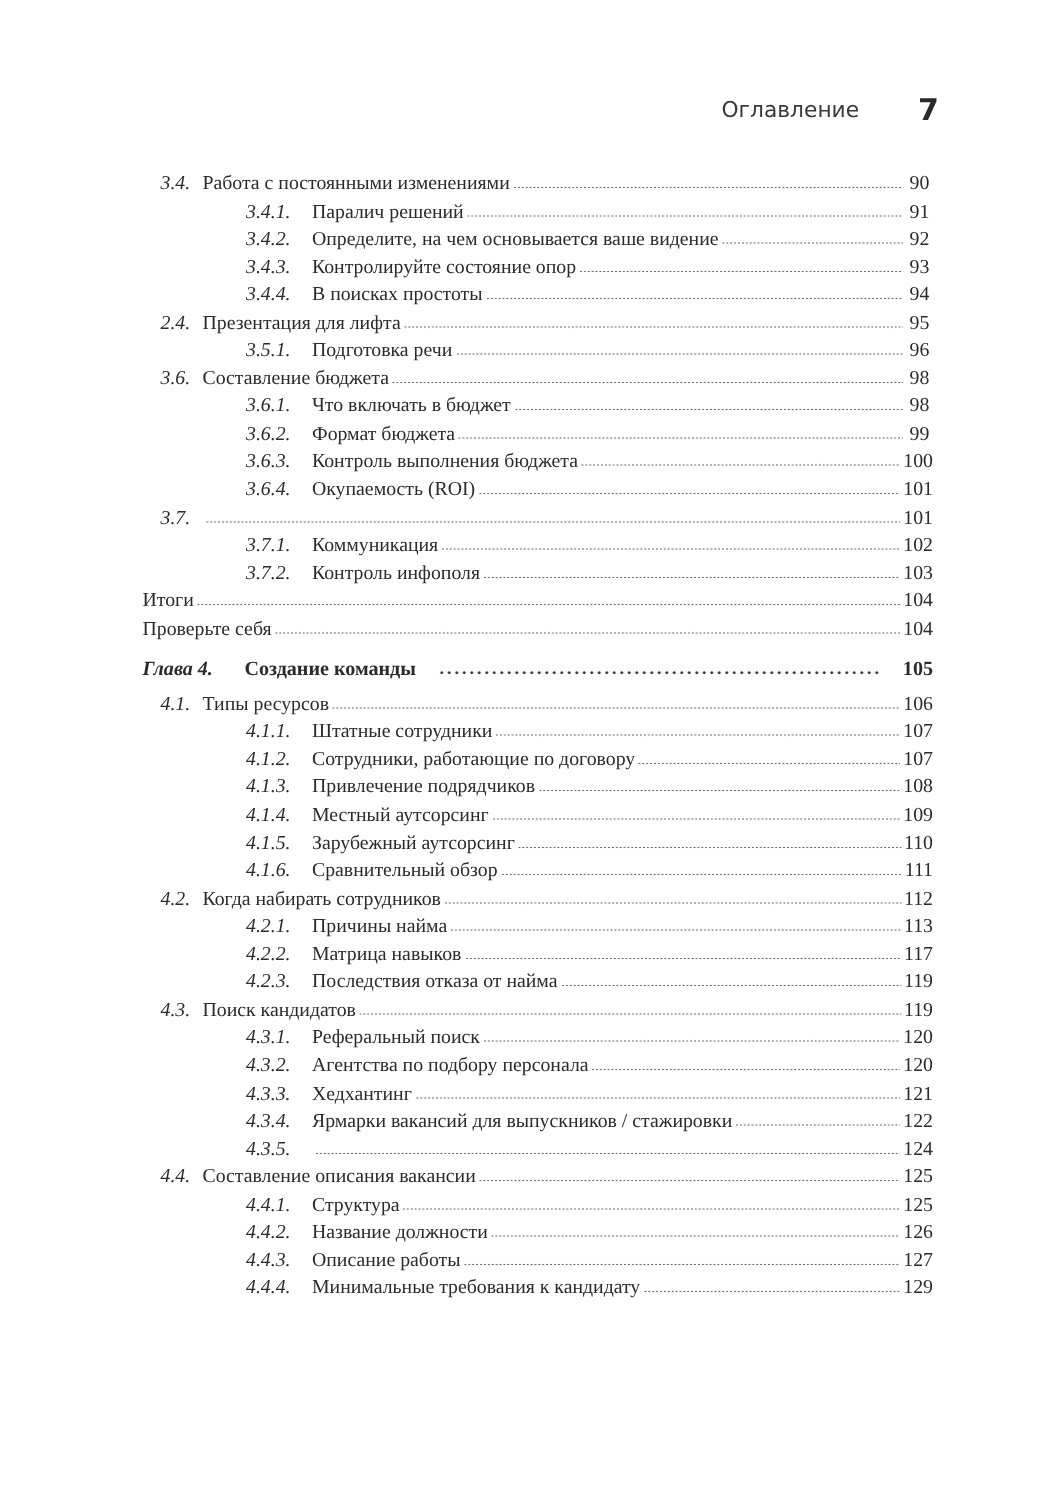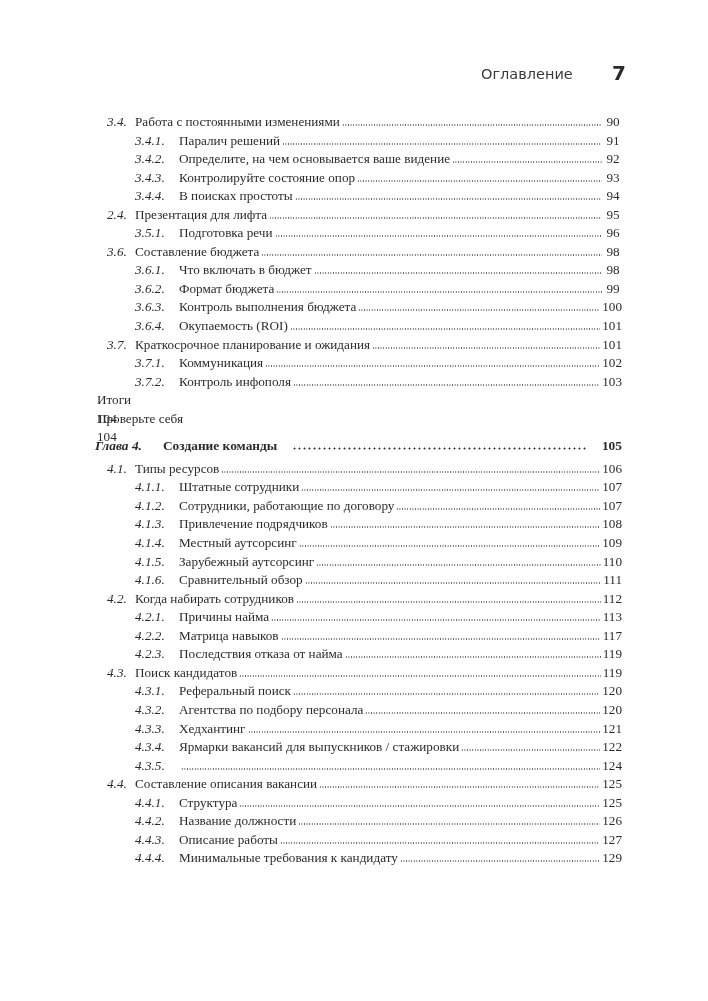--- a/index.html
+++ b/index.html
@@ -30,7 +30,7 @@
   .row.l0 { padding-left:0;flex-direction:column; }
   .row .num { display:inline-block;font-style:italic; }
   .row.l1 .num { width:28px; }
-  .row.l2 .num { width:44px; }
+  .row.l2 .num { width:44px;margin-left:29px; }
   .row.chapter { font-weight:bold; font-size:13.4px; margin-top:9px; margin-bottom:4px; padding-left:0;gap:13px; }
   .row.chapter .num { width:auto; margin-right:8px; }
   .title { flex:0 0 auto; }

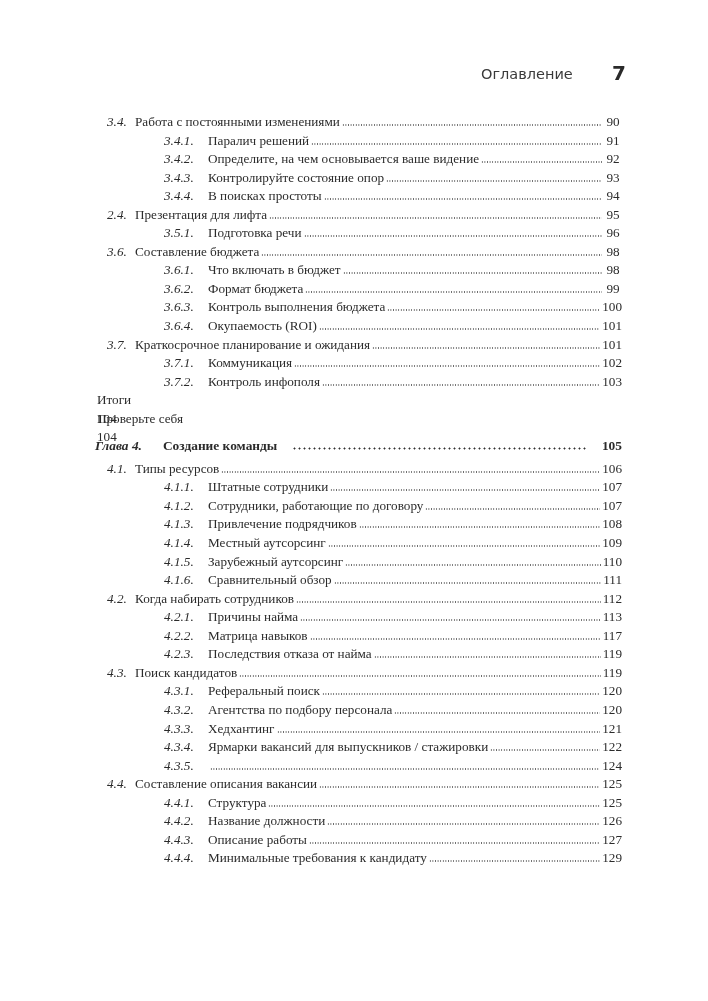--- a/index.html
+++ b/index.html
@@ -128,7 +128,6 @@
     </div>
     <div class="row l1">
       <span class="num">3.7.</span>
-      <span class="title">Краткосрочное планирование и ожидания</span>
       <span class="leader"></span>
       <span class="page">101</span>
     </div>

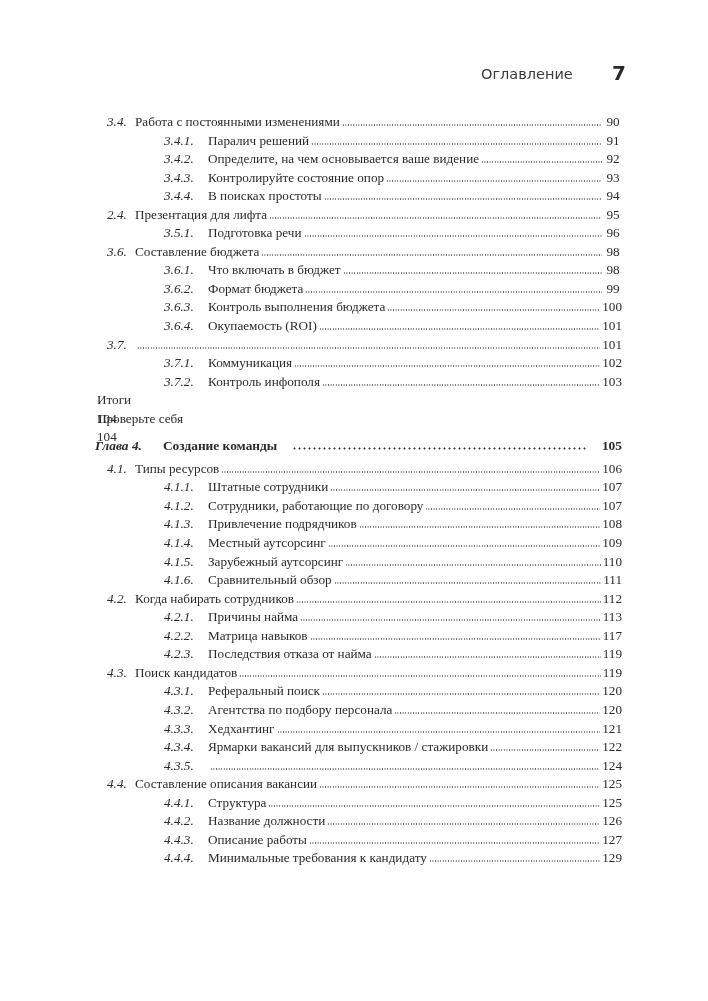--- a/index.html
+++ b/index.html
@@ -27,7 +27,7 @@
   }
   .row.l1 { padding-left:12px; }
   .row.l2 { padding-left:40px; }
-  .row.l0 { padding-left:0;flex-direction:column; }
+  .row.l0 { padding-left:0; }
   .row .num { display:inline-block;font-style:italic; }
   .row.l1 .num { width:28px; }
   .row.l2 .num { width:44px;margin-left:29px; }

